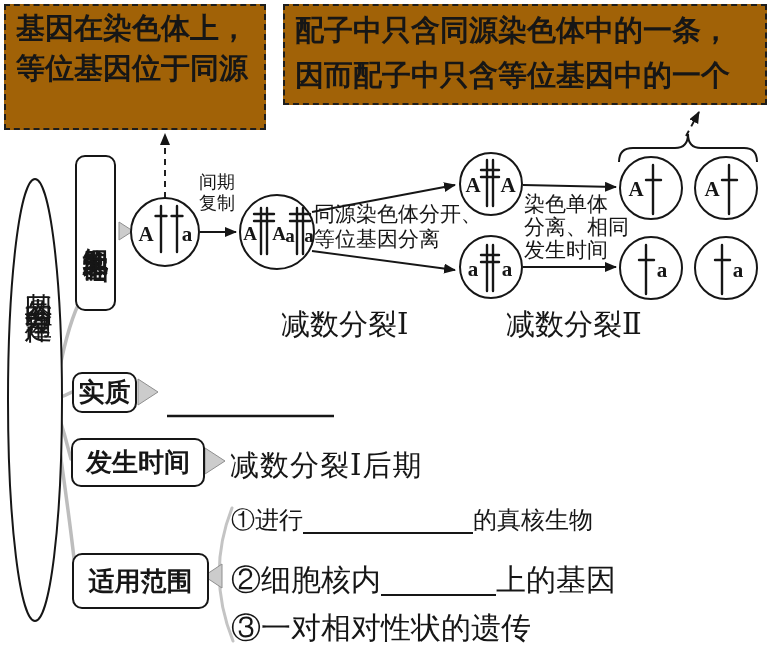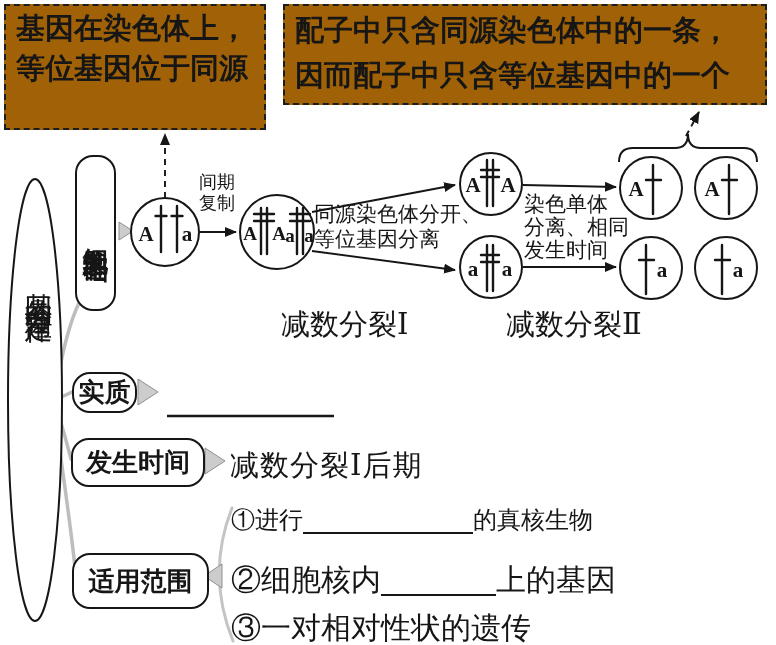--- a/index.html
+++ b/index.html
@@ -10,7 +10,7 @@
   .note-line{font-size:29px;font-weight:bold;white-space:nowrap;padding-left:10px;}
   .left-note .note-line{line-height:40px;}
   .right-note .note-line{line-height:45px;}
-  .branch-box{position:absolute;border:2.5px solid #161616;border-radius:18px;
+  .branch-box{position:absolute;border:2.5px solid #161616;border-radius:10px;
               display:flex;align-items:center;justify-content:center;
               font-weight:bold;box-sizing:border-box;background:#fff;}
   .vert{writing-mode:vertical-rl;}

